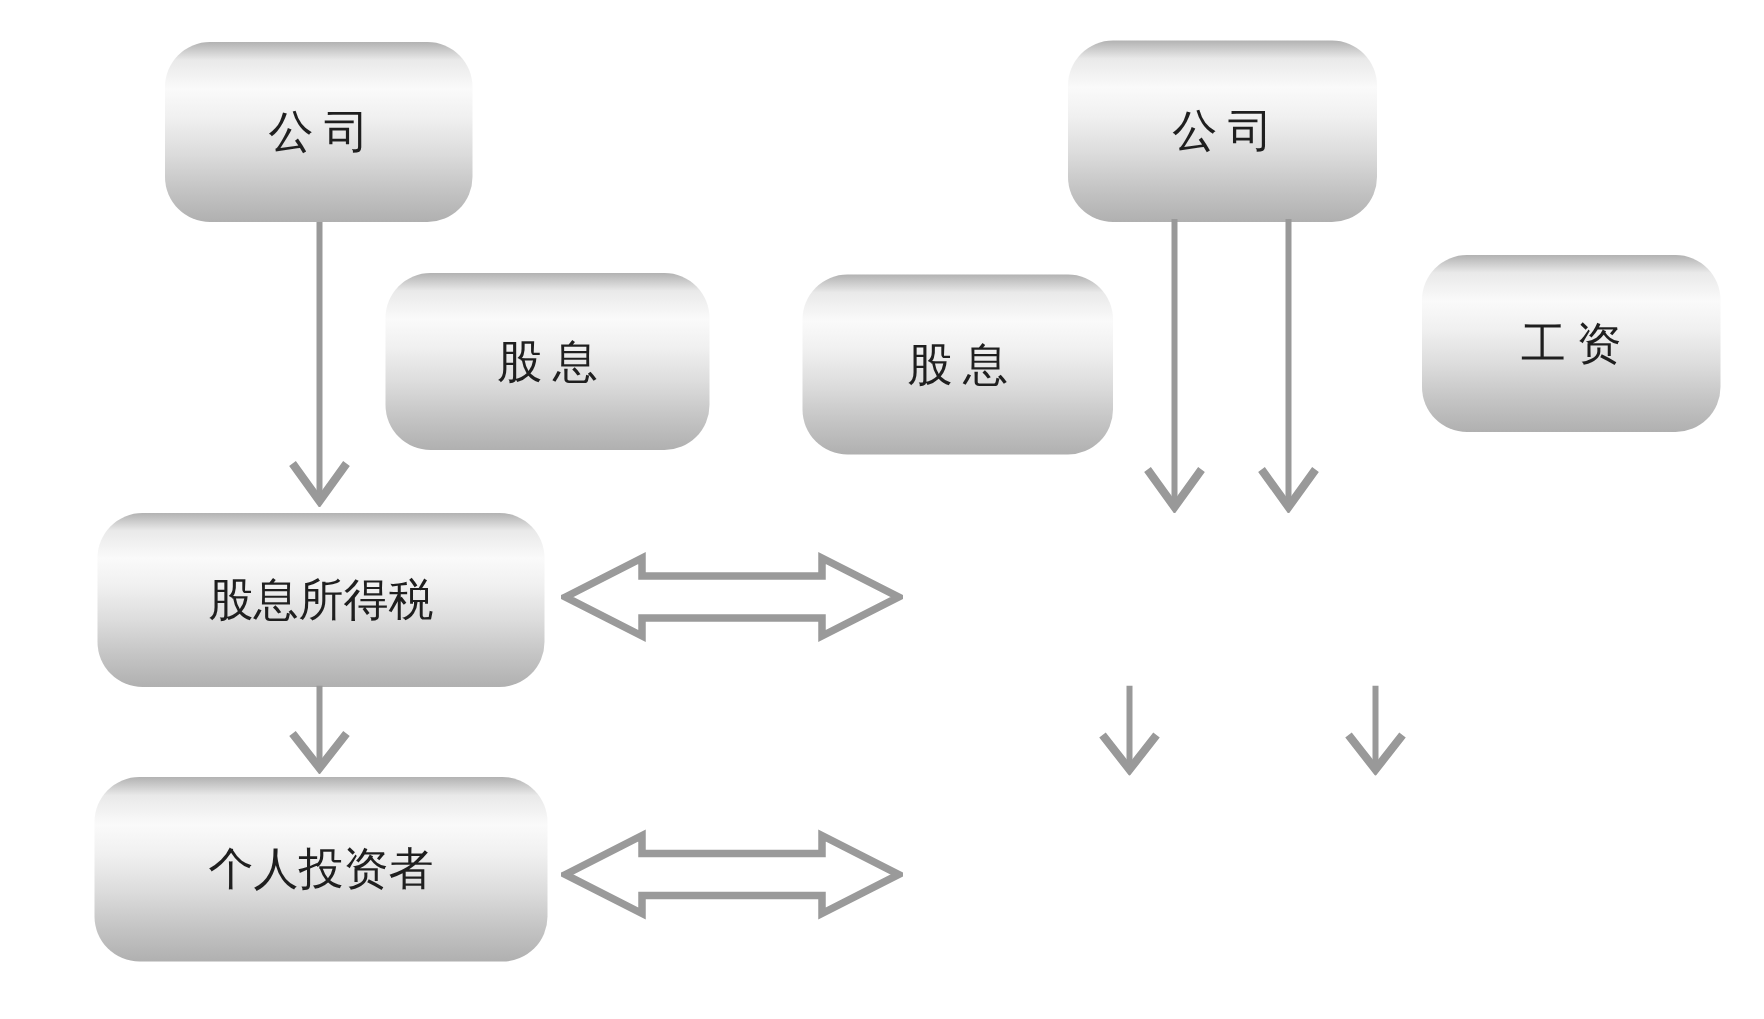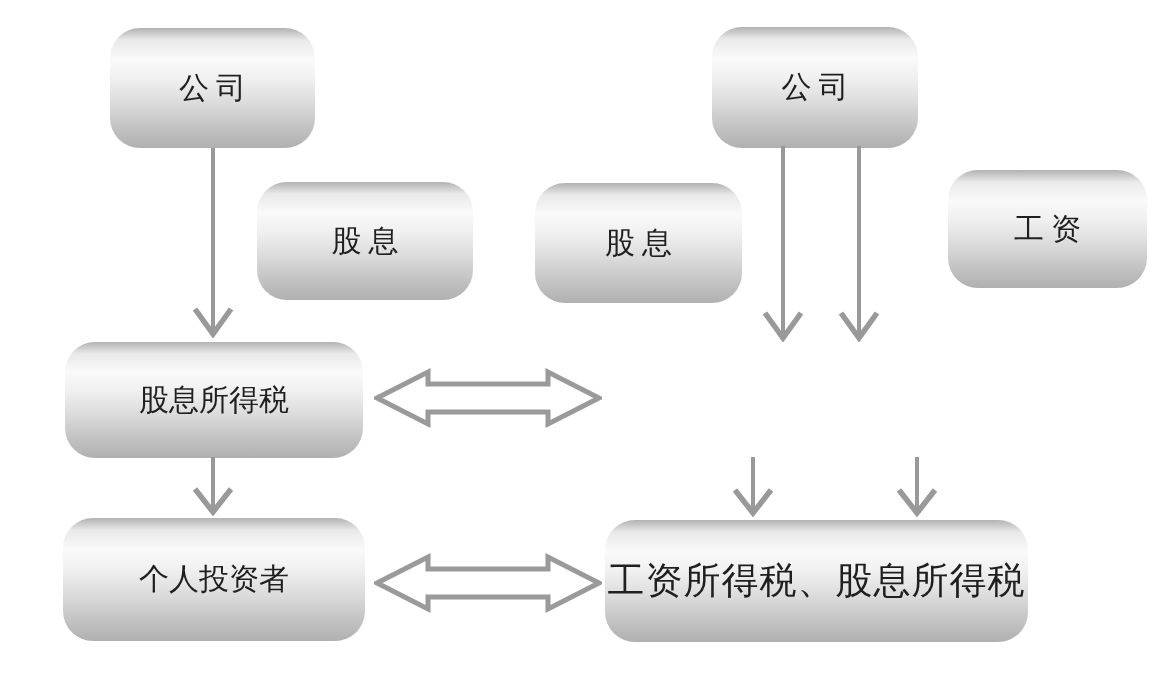--- a/index.html
+++ b/index.html
@@ -65,7 +65,6 @@
   <div class="node" style="left:65px;  top:342px; width:298px; height:116px;">股息所得税</div>
 
   <div class="node" style="left:63px;  top:518px; width:302px; height:123px;">个人投资者</div>
-  <div class="node widest" style="left:605px; top:520px; width:423px; height:122px;">工资所得税、股息所得税</div>
 
   <svg class="arrow" style="left:191px; top:148px;" width="44" height="190" viewBox="0 0 44 190">
     <line x1="22" y1="0" x2="22" y2="186" stroke="#999999" stroke-width="4"></line>

